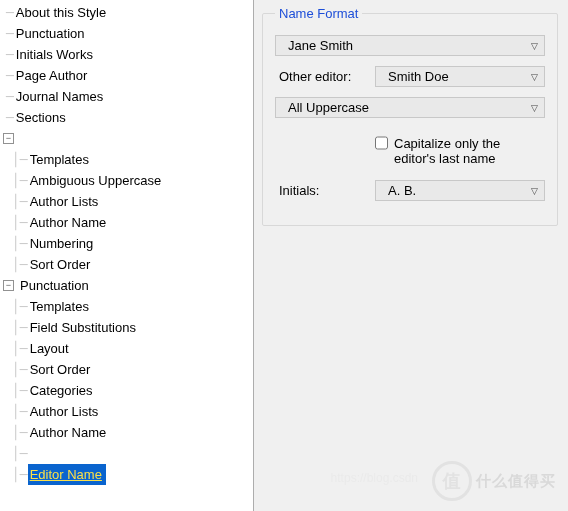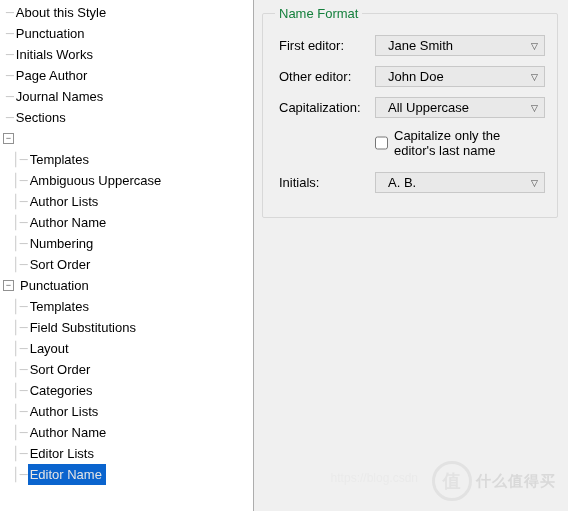--- a/index.html
+++ b/index.html
@@ -71,7 +71,7 @@
   fieldset.name-format legend {
     padding: 0 4px;
     font-size: 13px;
-    color: #15803d;
+    color: #1d4ed8;
   }
   .form-row {
     display: flex;

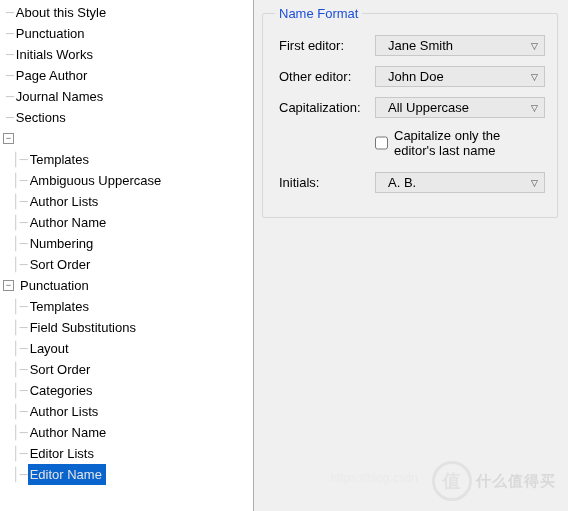--- a/index.html
+++ b/index.html
@@ -248,7 +248,6 @@
     <legend>Name Format</legend>
 
     <div class="form-row">
-      <label class="field-label">First editor:</label>
       <div class="combo">
         <span>Jane Smith</span>
         <span class="arrow">▽</span>

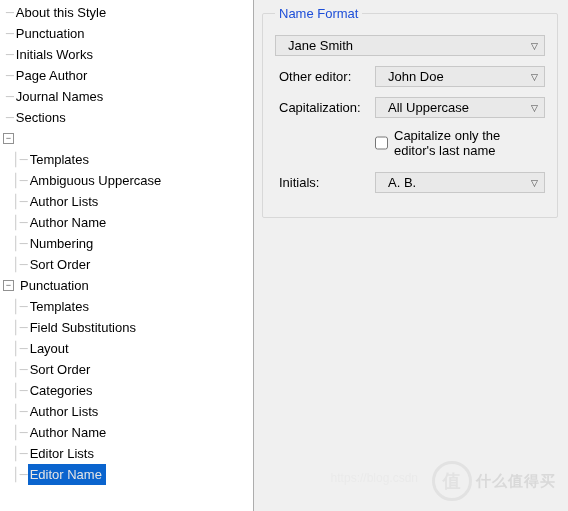--- a/index.html
+++ b/index.html
@@ -257,7 +257,7 @@
     <div class="form-row">
       <label class="field-label">Other editor:</label>
       <div class="combo">
-        <span>John Doe</span>
+        <span>Smith Doe</span>
         <span class="arrow">▽</span>
       </div>
     </div>

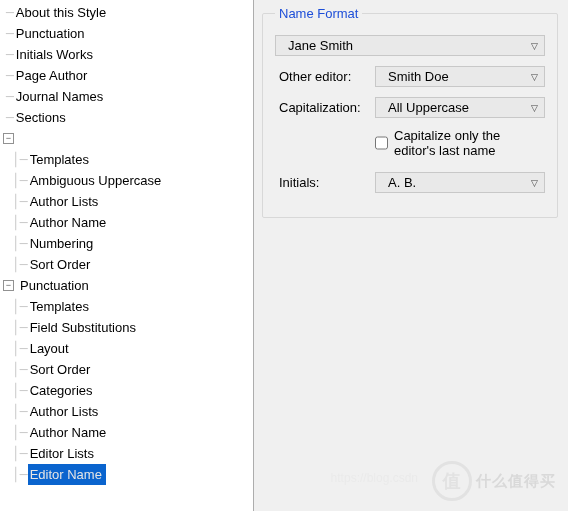--- a/index.html
+++ b/index.html
@@ -263,7 +263,6 @@
     </div>
 
     <div class="form-row">
-      <label class="field-label">Capitalization:</label>
       <div class="combo">
         <span>All Uppercase</span>
         <span class="arrow">▽</span>

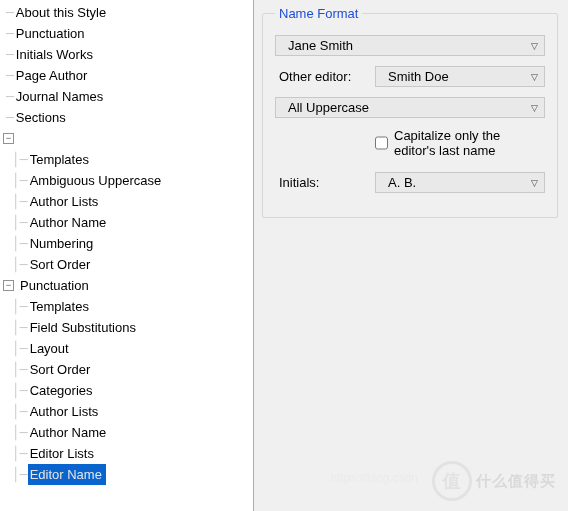--- a/index.html
+++ b/index.html
@@ -102,8 +102,8 @@
   }
   .checkbox-row {
     display: flex;
-    align-items: center;
-    margin: 10px 0 14px 100px;
+    align-items: flex-start;
+    margin: 18px 0 14px 100px;
   }
   .checkbox-row input[type=checkbox] {
     width: 14px;

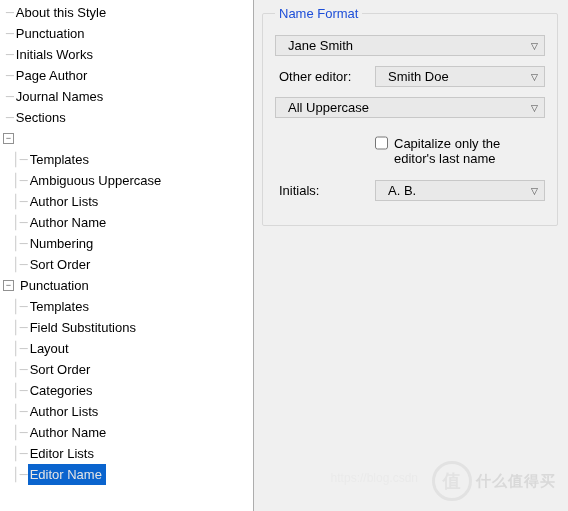--- a/index.html
+++ b/index.html
@@ -234,7 +234,6 @@
       </div>
       <div class="tree-node">
         <span class="connector" style="padding-left: 6px; margin-left: 6px;"> │─ </span>
-        <span class="tree-label">Editor Lists</span>
       </div>
       <div class="tree-node">
         <span class="connector" style="padding-left: 6px; margin-left: 6px;"> │─ </span>

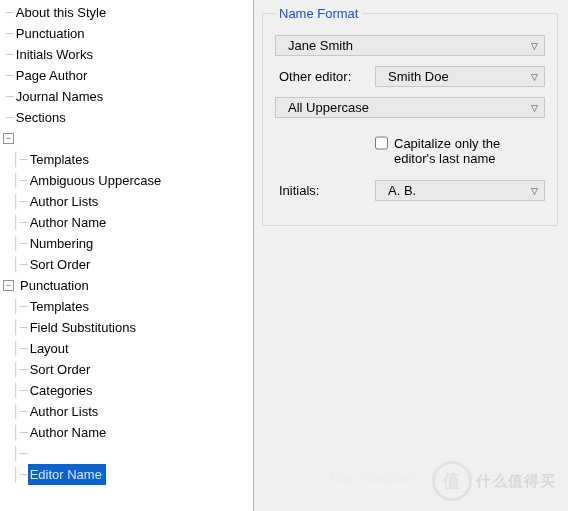--- a/index.html
+++ b/index.html
@@ -39,7 +39,8 @@
   }
   .tree-label.selected {
     background: #0a64ce;
-    color: #e5e5e5;
+    color: #fde047;
+    text-decoration: underline;
   }
   .toggle {
     width: 11px;

